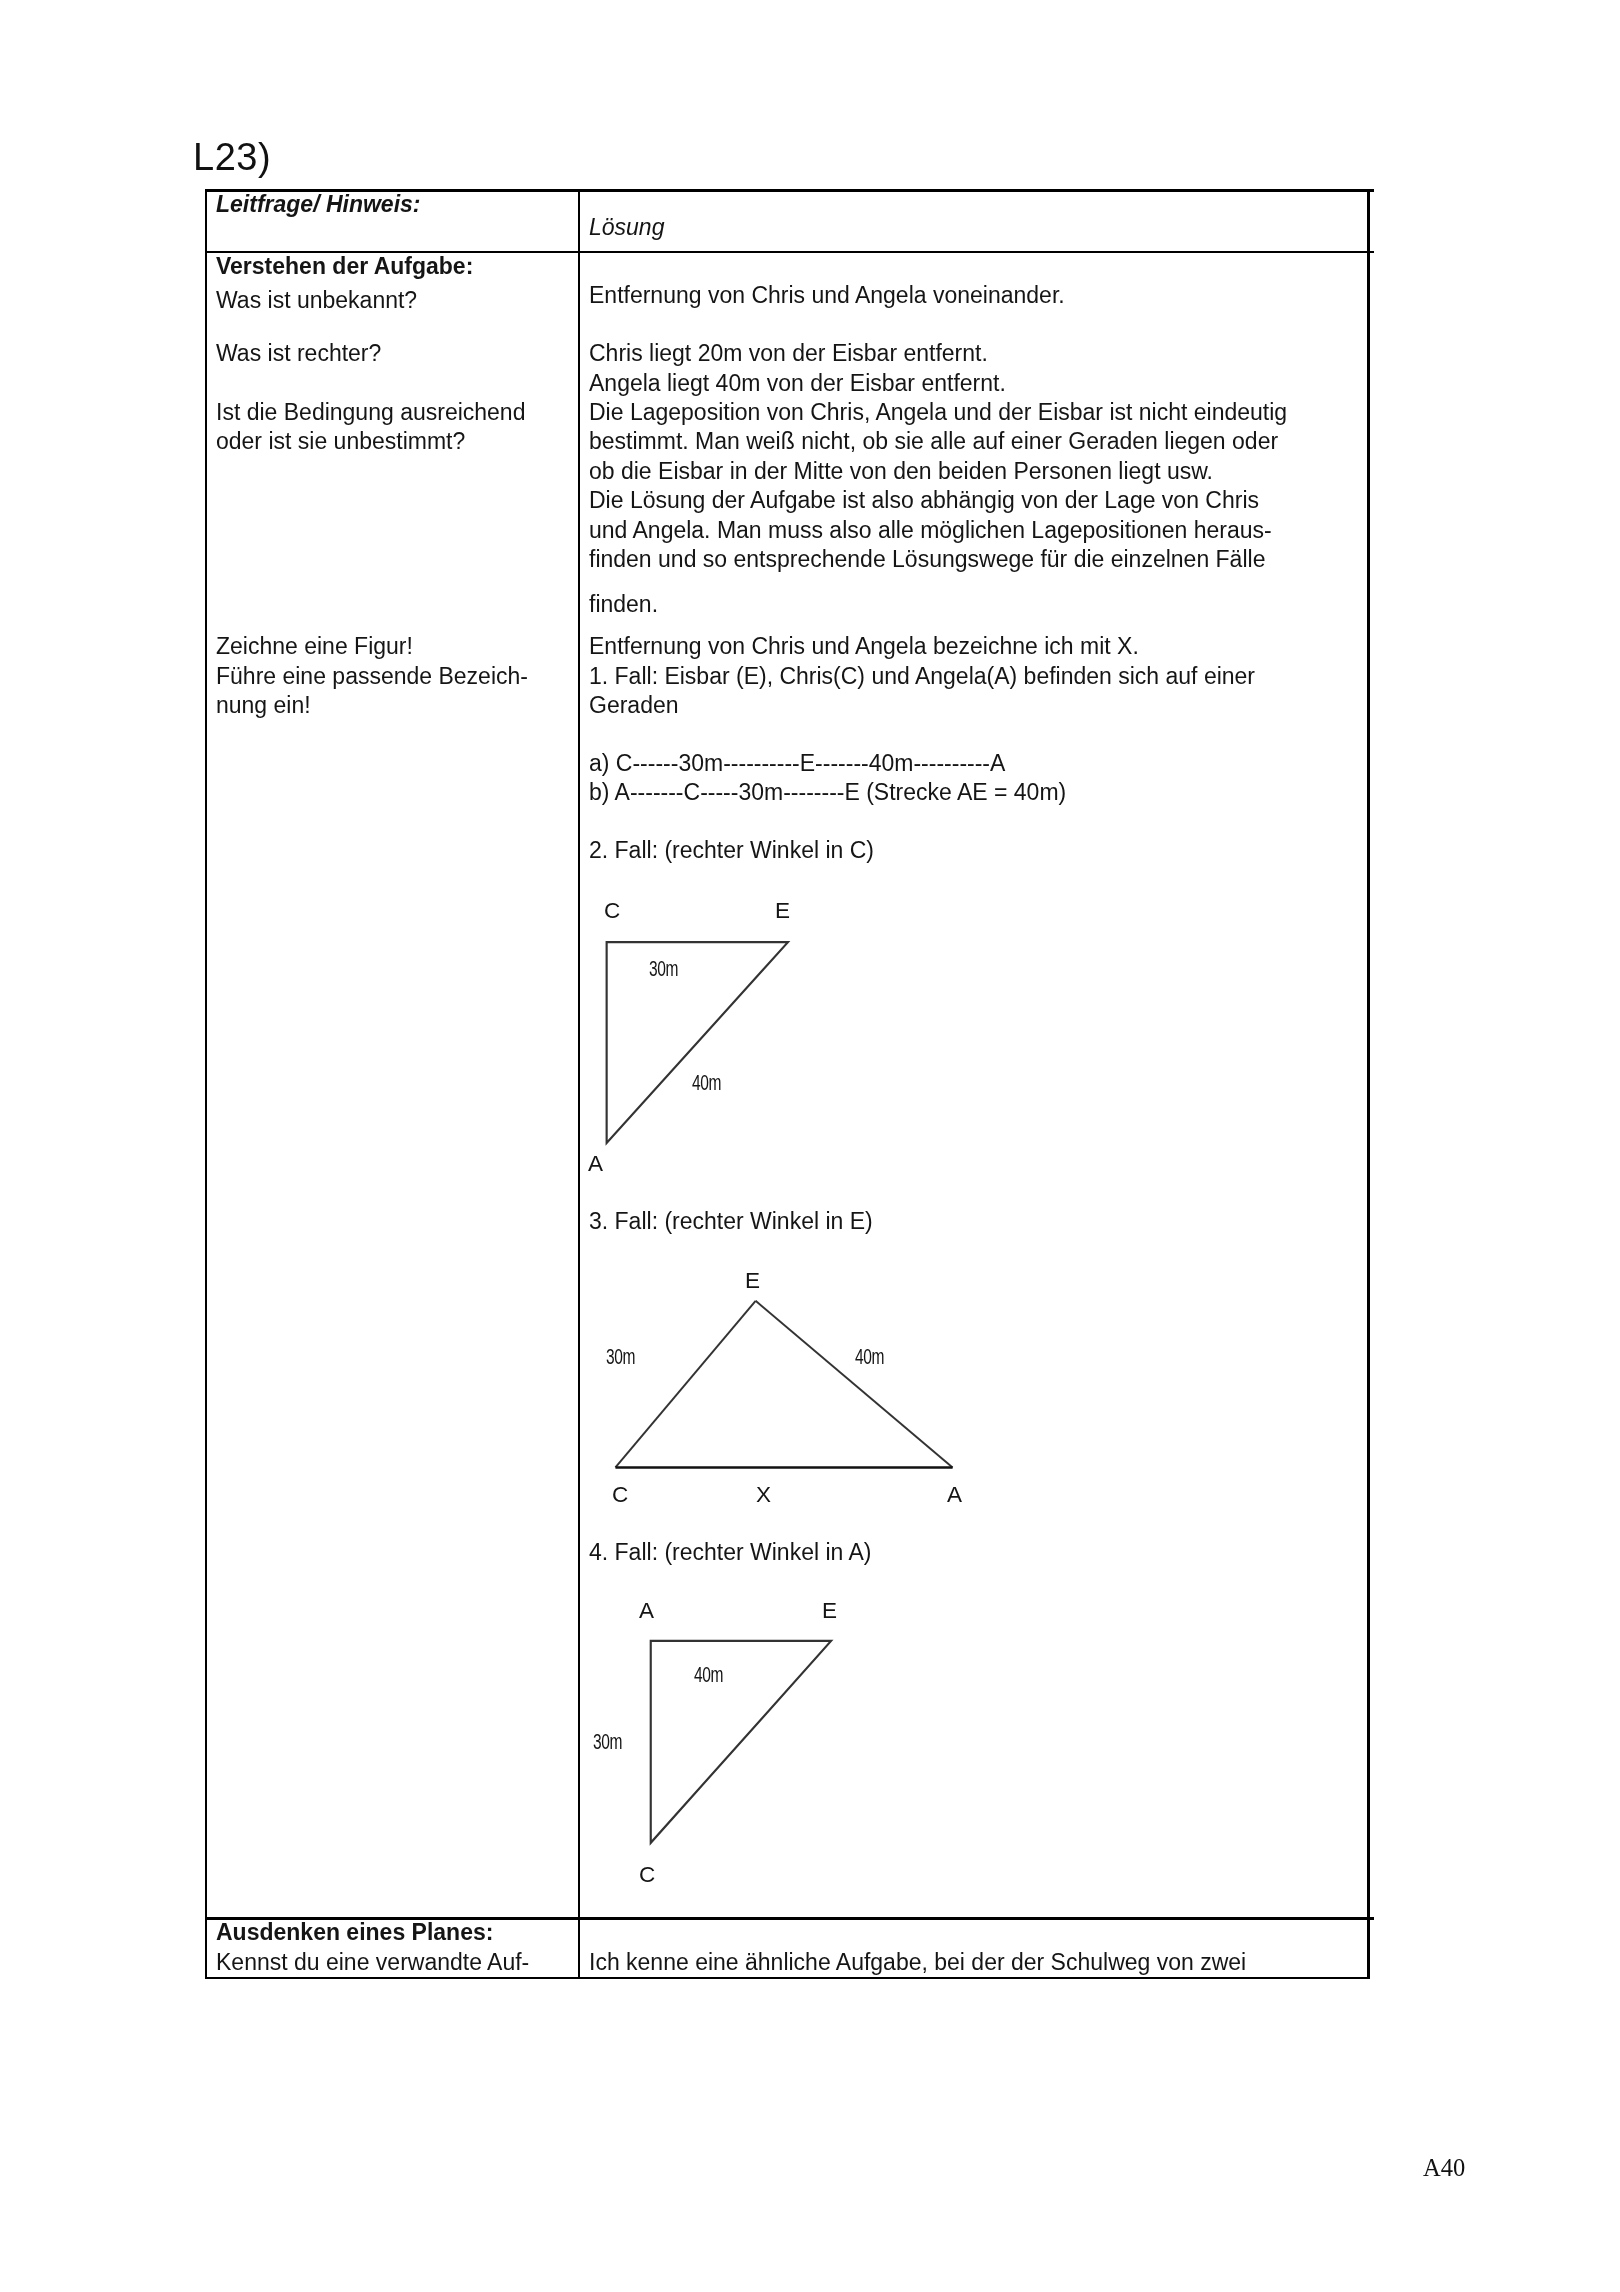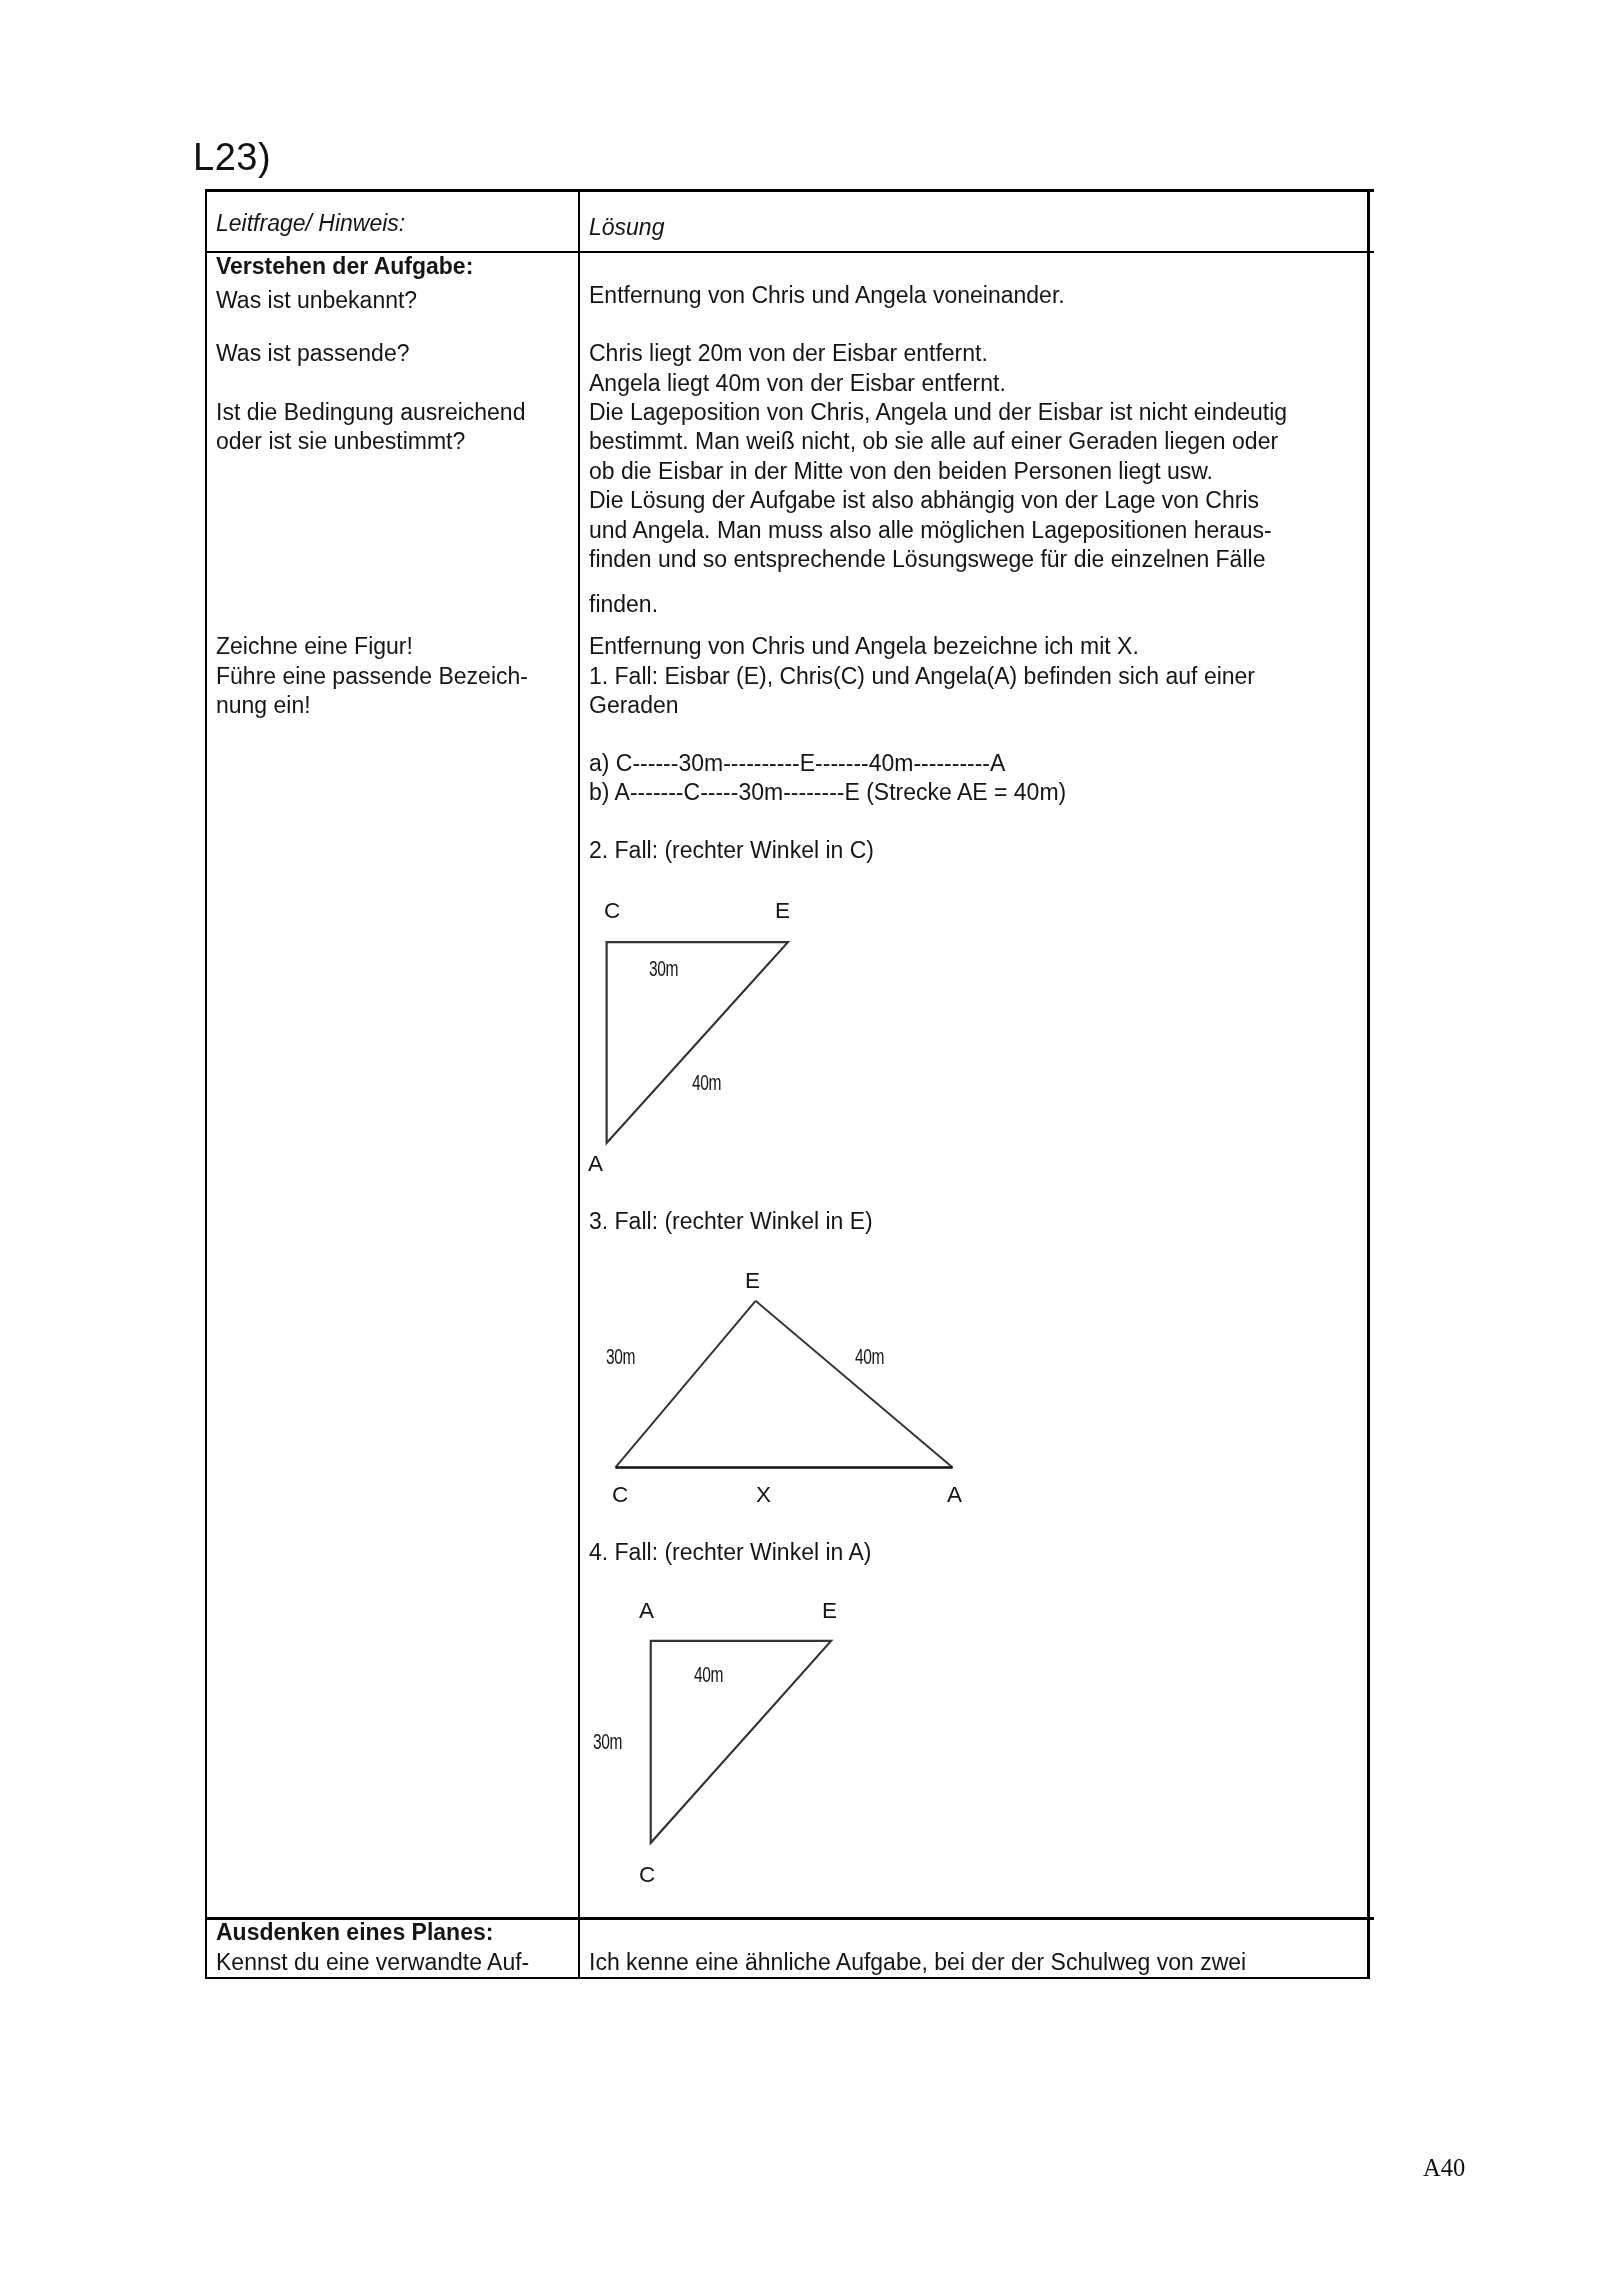--- a/index.html
+++ b/index.html
@@ -38,7 +38,7 @@
   <div class="hline-header"></div>
   <div class="hline-row2"></div>
 
-  <div class="cell-text left-col italic" style="top:209px;">Leitfrage/ Hinweis:</div>
+  <div class="cell-text left-col italic" style="top:190px;font-weight:bold;">Leitfrage/ Hinweis:</div>
   <div class="cell-text right-col italic" style="top:207px;margin-top:6px;">Lösung</div>
 
   <div class="cell-text left-col bold" style="top:252px;">Verstehen der Aufgabe:</div>

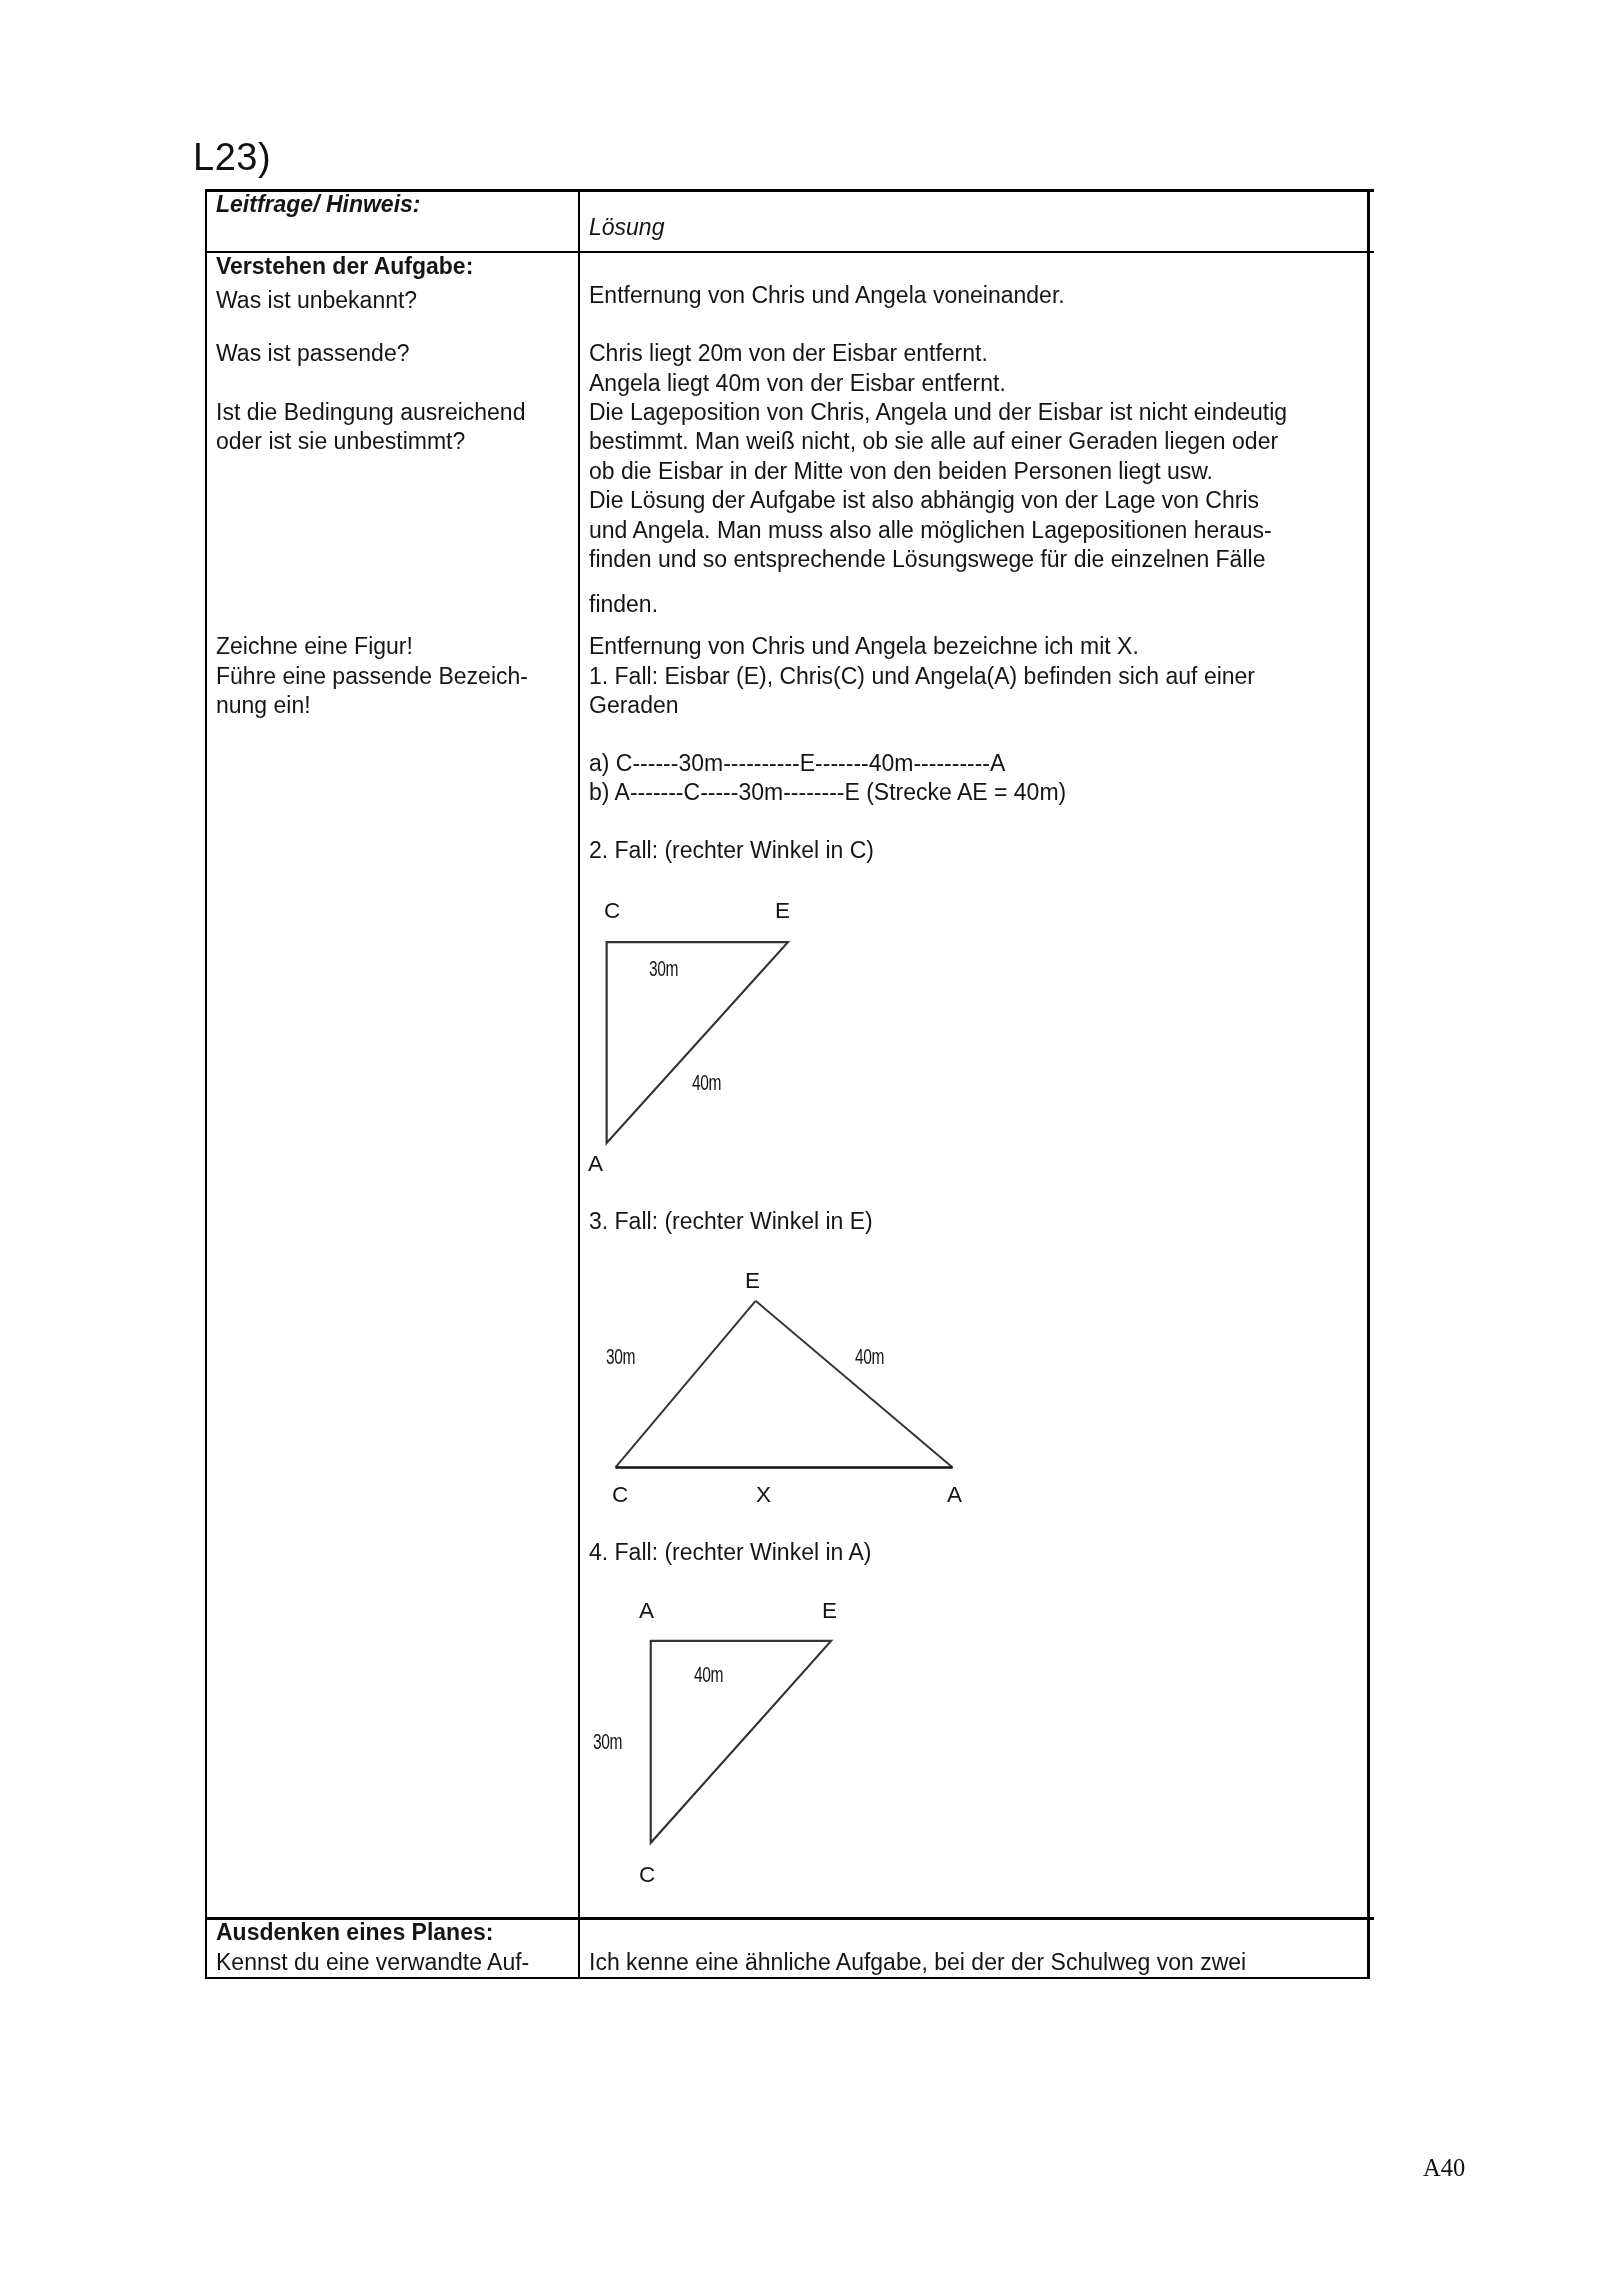--- a/index.html
+++ b/index.html
@@ -46,7 +46,7 @@
   <div class="cell-text left-col" style="top:286px;">Was ist unbekannt?</div>
   <div class="cell-text right-col" style="top:281px;">Entfernung von Chris und Angela voneinander.</div>
 
-  <div class="cell-text left-col" style="top:339px;">Was ist passende?</div>
+  <div class="cell-text left-col" style="top:339px;">Was ist rechter?</div>
   <div class="cell-text right-col" style="top:339px;">Chris liegt 20m von der Eisbar entfernt.</div>
   <div class="cell-text right-col" style="top:369px;">Angela liegt 40m von der Eisbar entfernt.</div>
 

